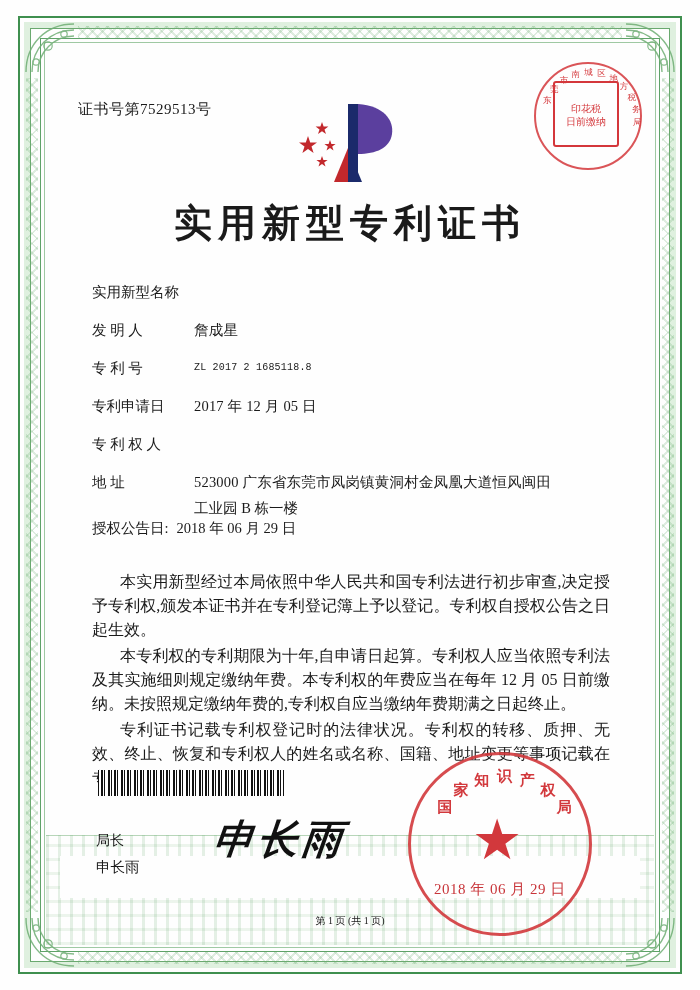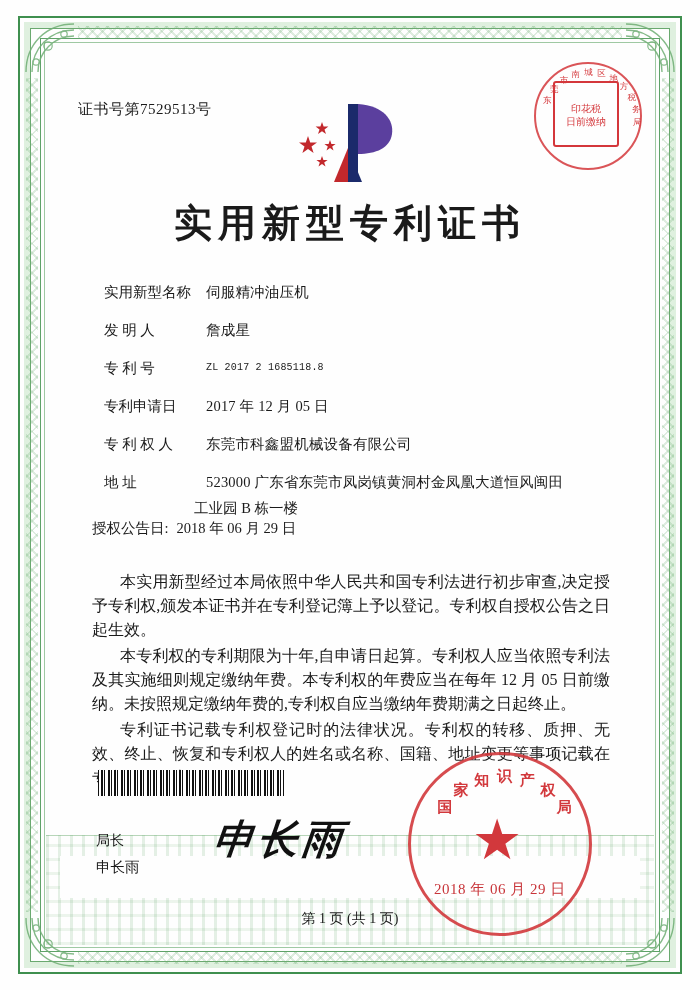--- a/index.html
+++ b/index.html
@@ -182,7 +182,6 @@
     align-items: flex-start;
     margin-bottom: 18px;
     line-height: 20px;
-    margin-left: 12px;
   }
   .field-label {
     width: 102px;

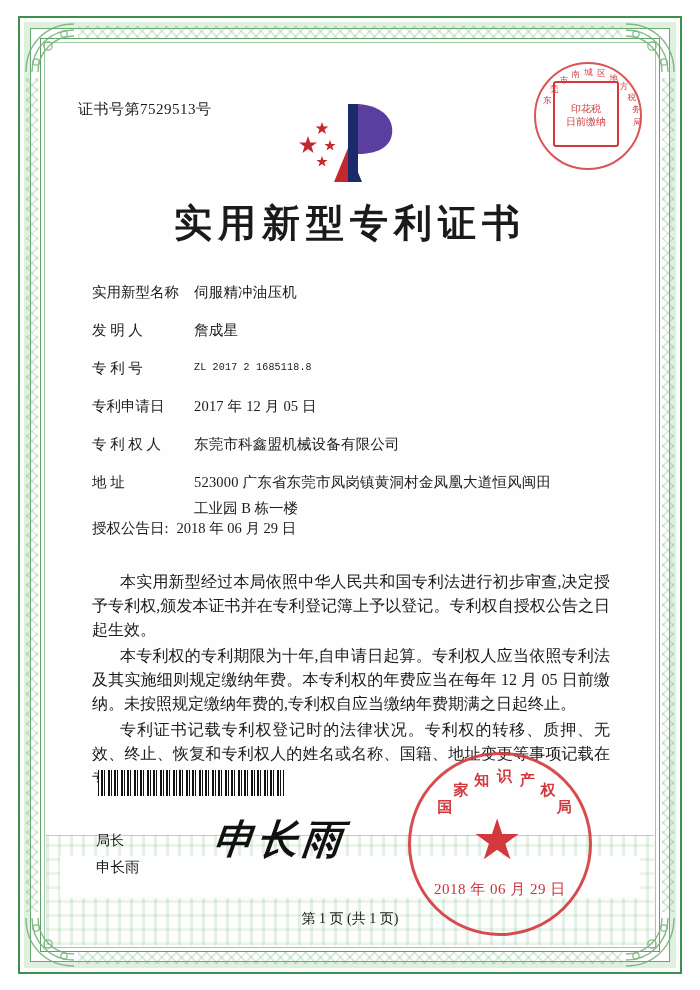--- a/index.html
+++ b/index.html
@@ -416,7 +416,6 @@
 
     <div class="field-row">
       <div class="field-label">实用新型名称</div>
-      <div class="field-value">伺服精冲油压机</div>
     </div>
 
     <div class="field-row">

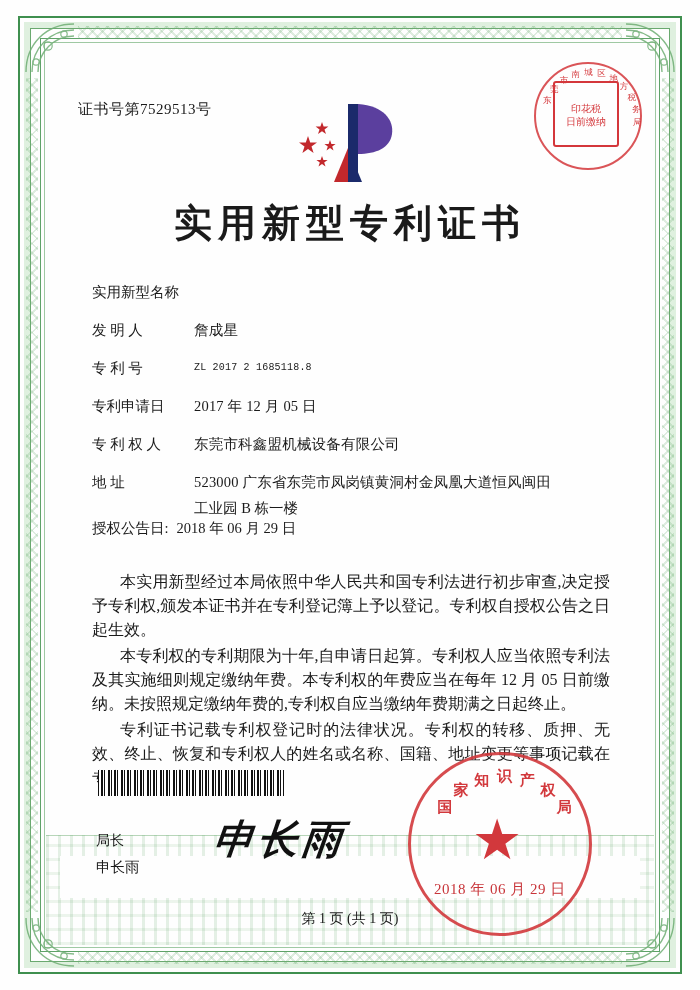--- a/index.html
+++ b/index.html
@@ -435,7 +435,6 @@
 
     <div class="field-row">
       <div class="field-label spaced">专 利 权 人</div>
-      <div class="field-value">东莞市科鑫盟机械设备有限公司</div>
     </div>
 
     <div class="field-row">

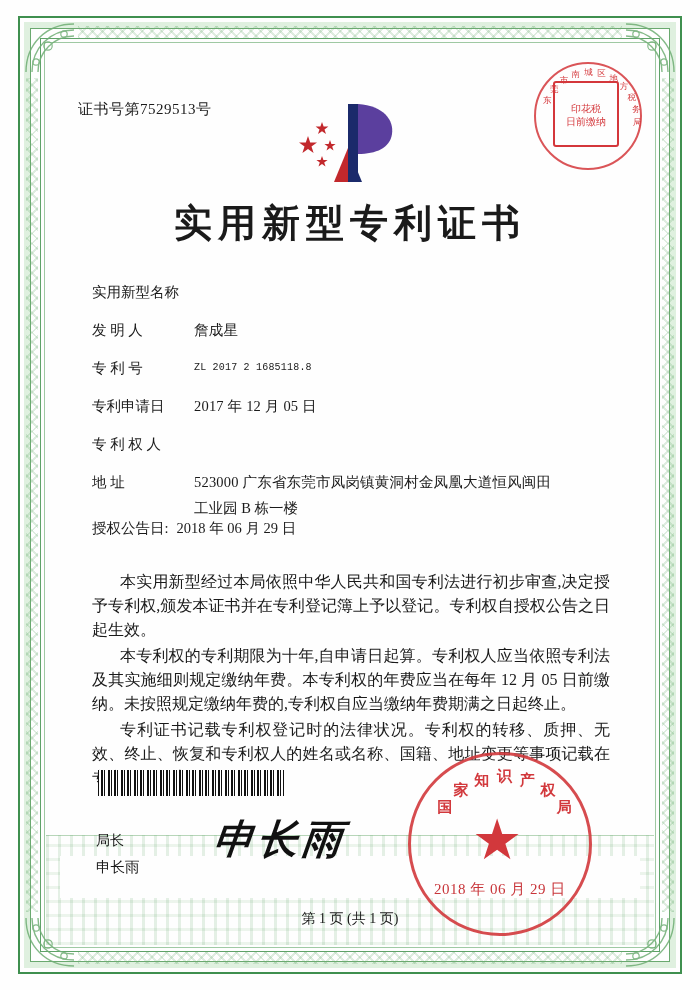--- a/index.html
+++ b/index.html
@@ -319,7 +319,7 @@
     left: 0; right: 0;
     bottom: 62px;
     text-align: center;
-    font-size: 14px;
+    font-size: 10px;
   }
 </style>
 </head>

